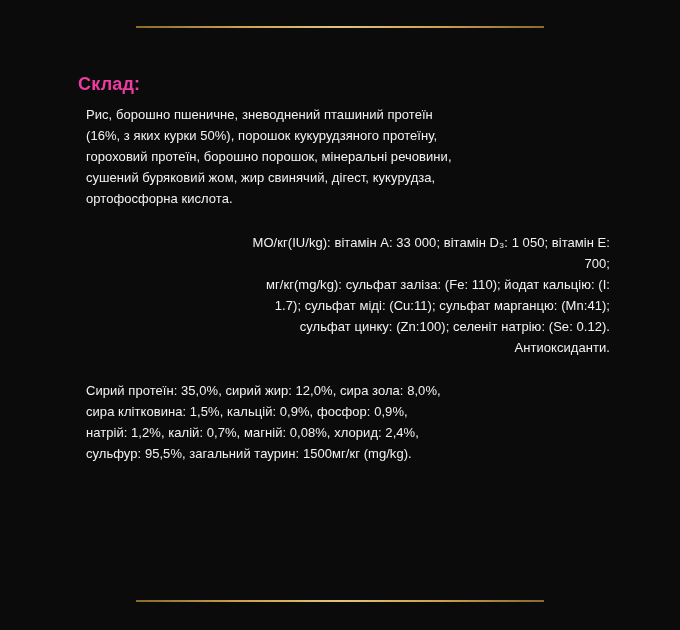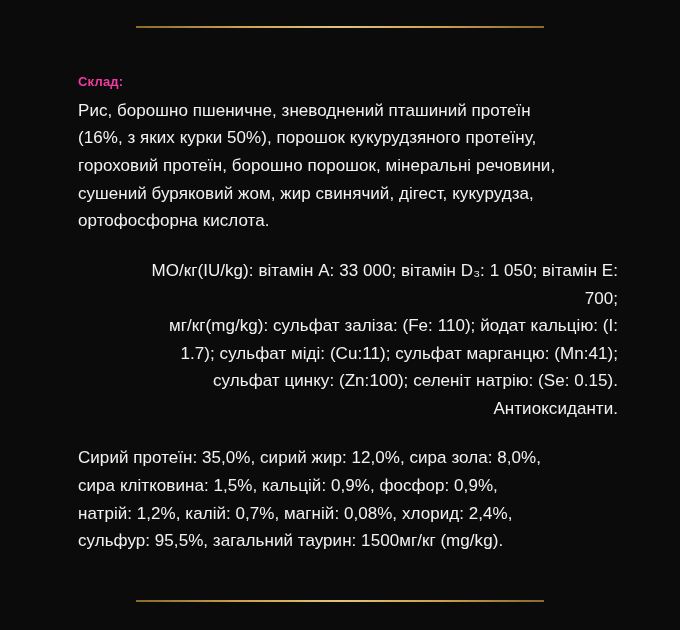--- a/index.html
+++ b/index.html
@@ -42,7 +42,7 @@
 
   .heading {
     color: #ef3ba2;
-    font-size: 13px;
+    font-size: 18px;
     font-weight: bold;
     line-height: 1.2;
     margin: 0 0 7px 0;

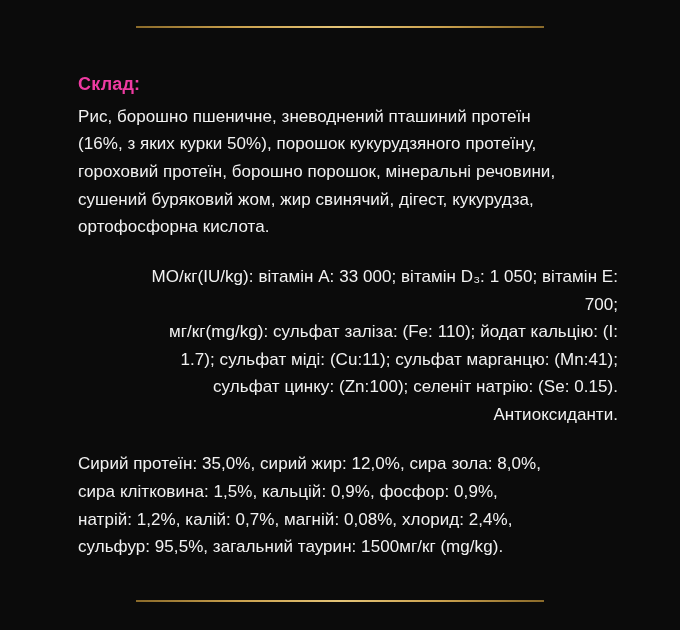--- a/index.html
+++ b/index.html
@@ -51,9 +51,9 @@
 
   .body-text {
     color: #f2f2f2;
-    font-size: 17px;
+    font-size: 13px;
     line-height: 1.63;
-    margin: 0;
+    margin: 8px;
     letter-spacing: 0.05px;
   }
 

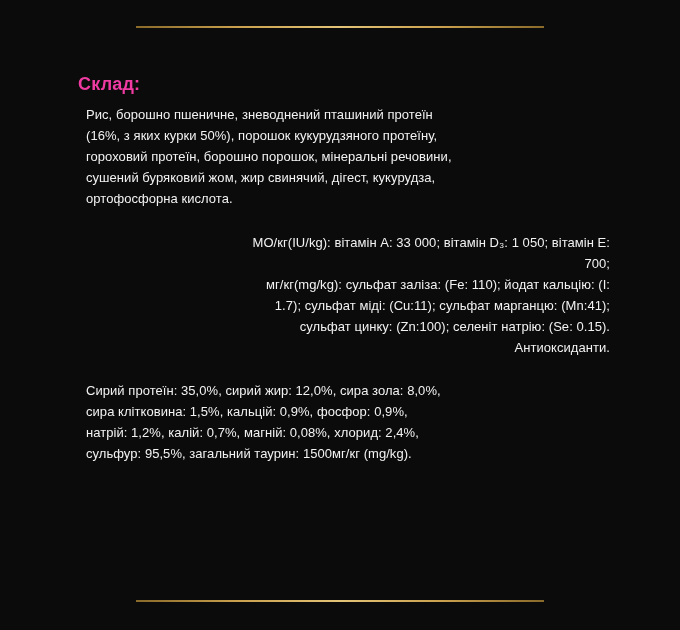--- a/index.html
+++ b/index.html
@@ -89,7 +89,7 @@
         <p>700;</p>
         <p>мг/кг(mg/kg): сульфат заліза: (Fe: 110); йодат кальцію: (I:</p>
         <p>1.7); сульфат міді: (Cu:11); сульфат марганцю: (Mn:41);</p>
-        <p>сульфат цинку: (Zn:100); селеніт натрію: (Se: 0.15).</p>
+        <p>сульфат цинку: (Zn:100); селеніт натрію: (Se: 0.12).</p>
         <p>Антиоксиданти.</p>
       </div>
     </div>

